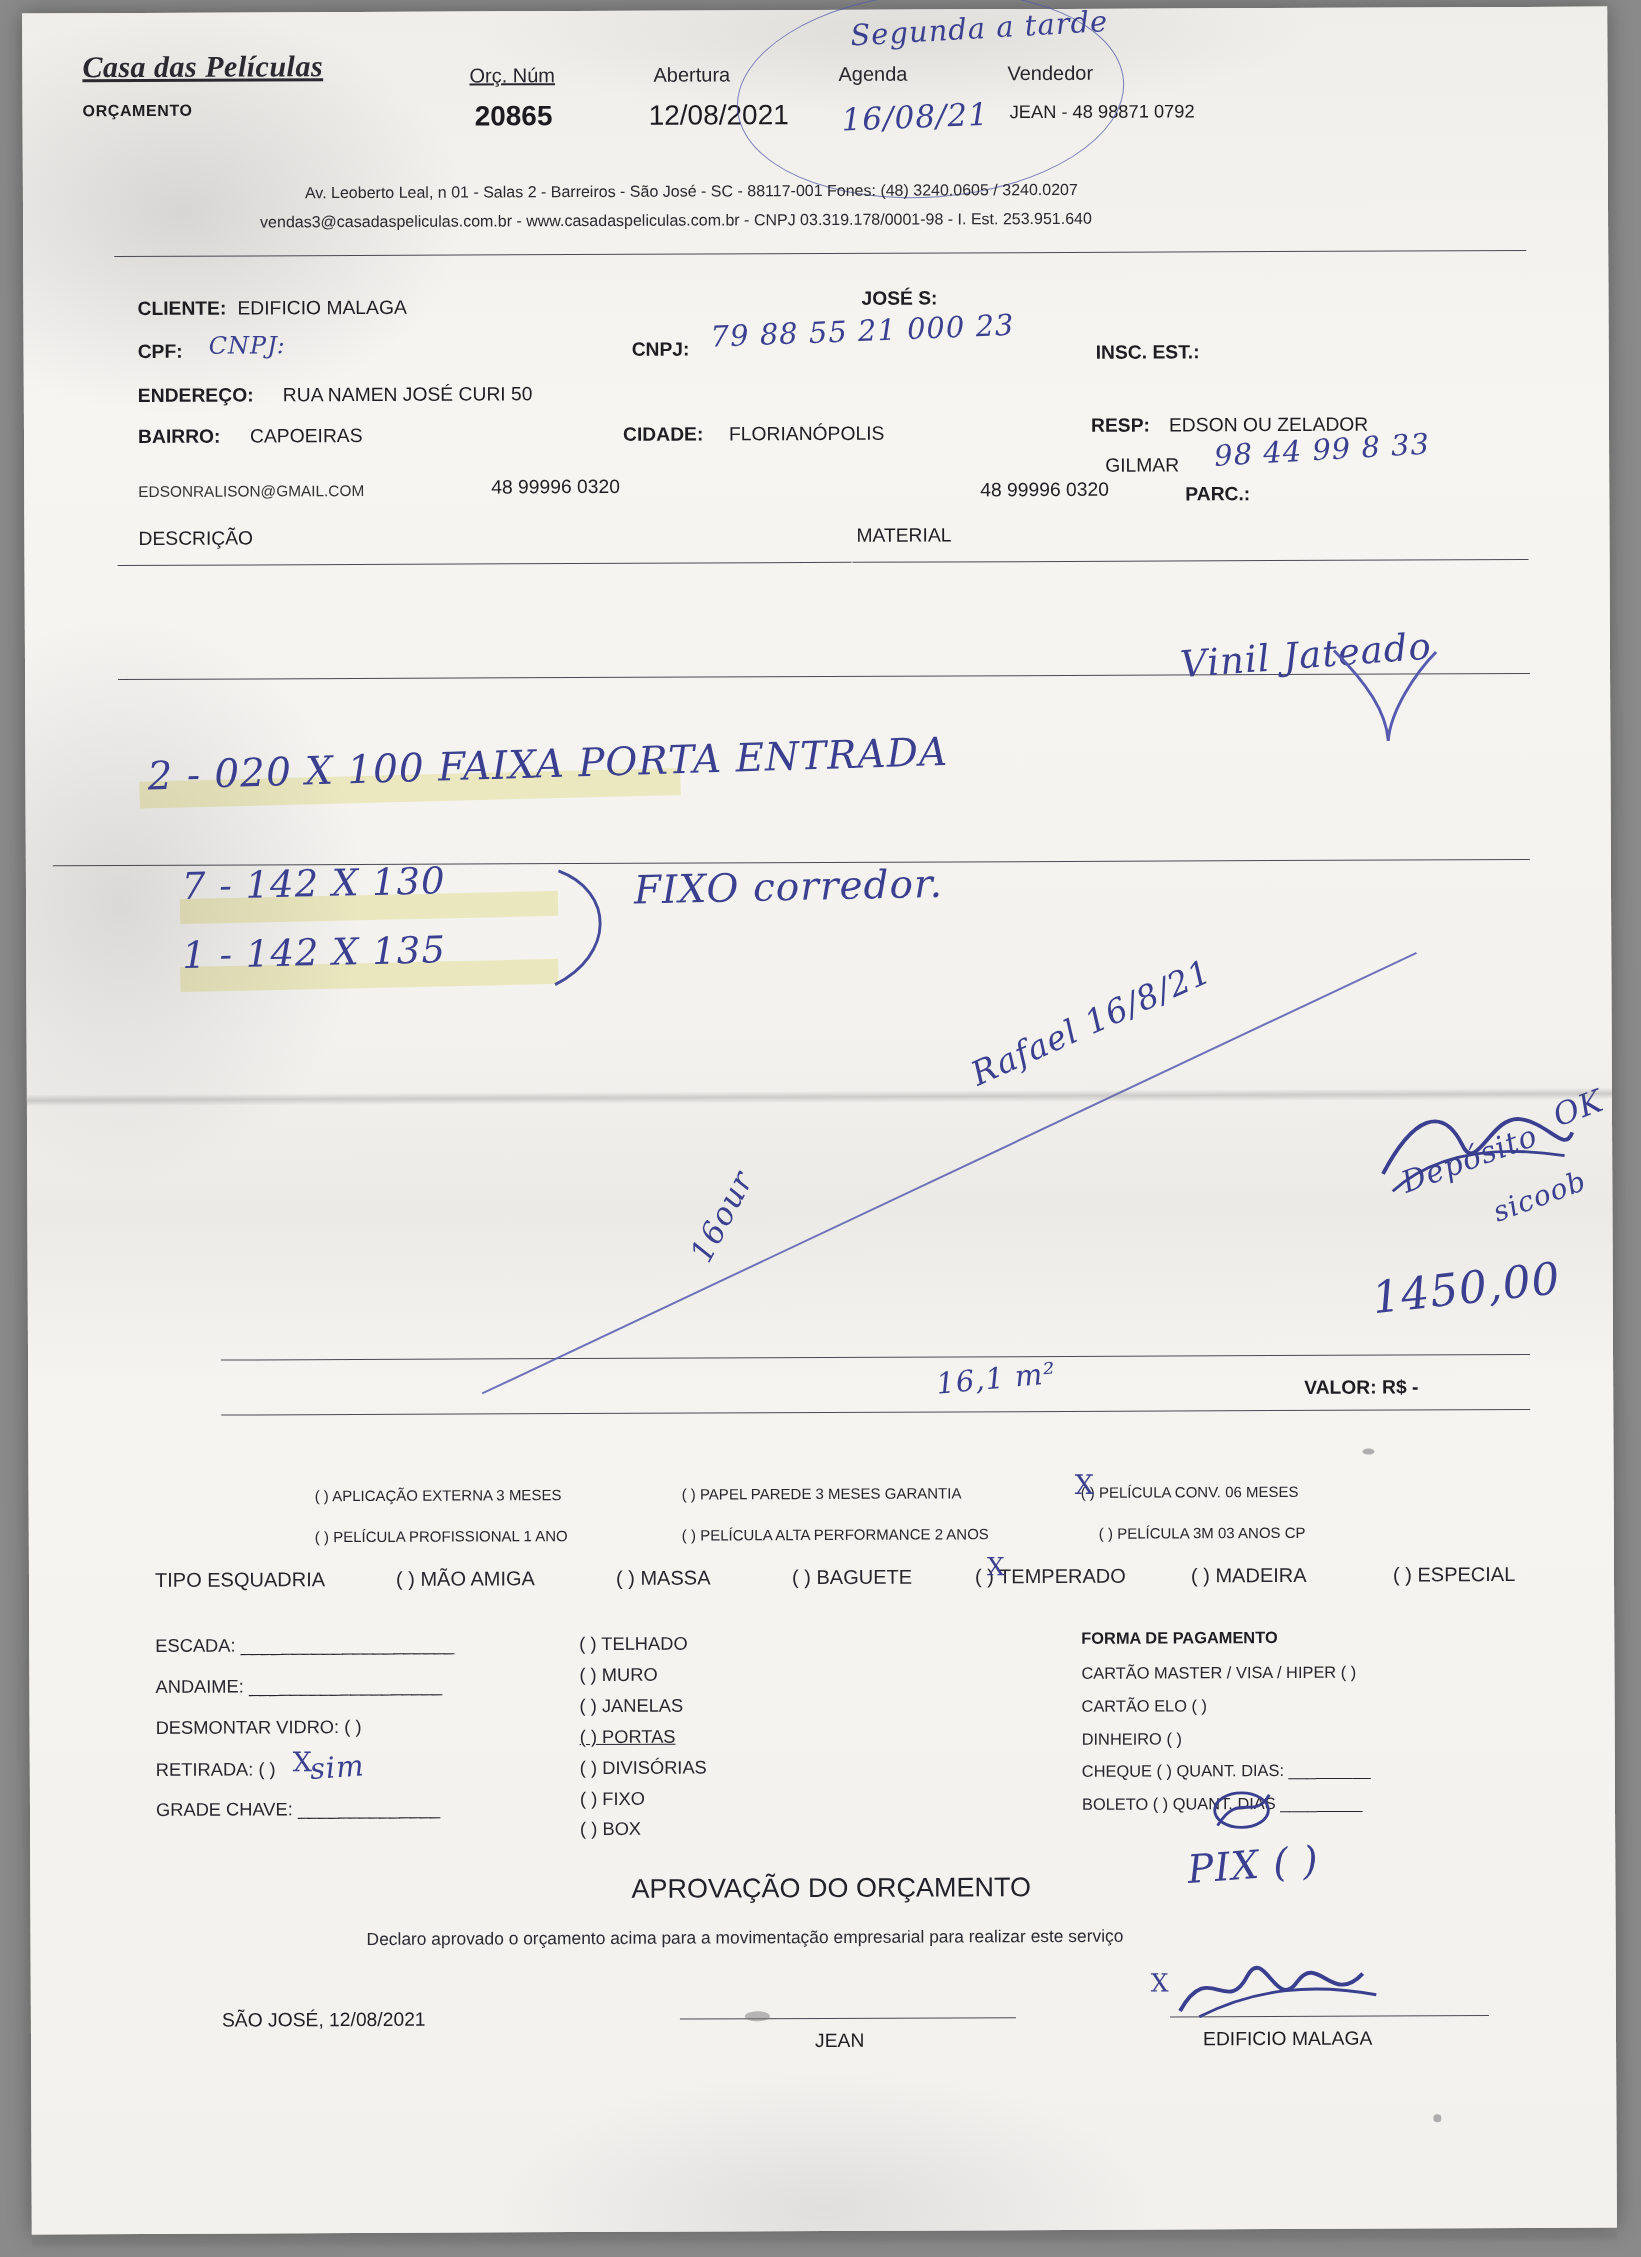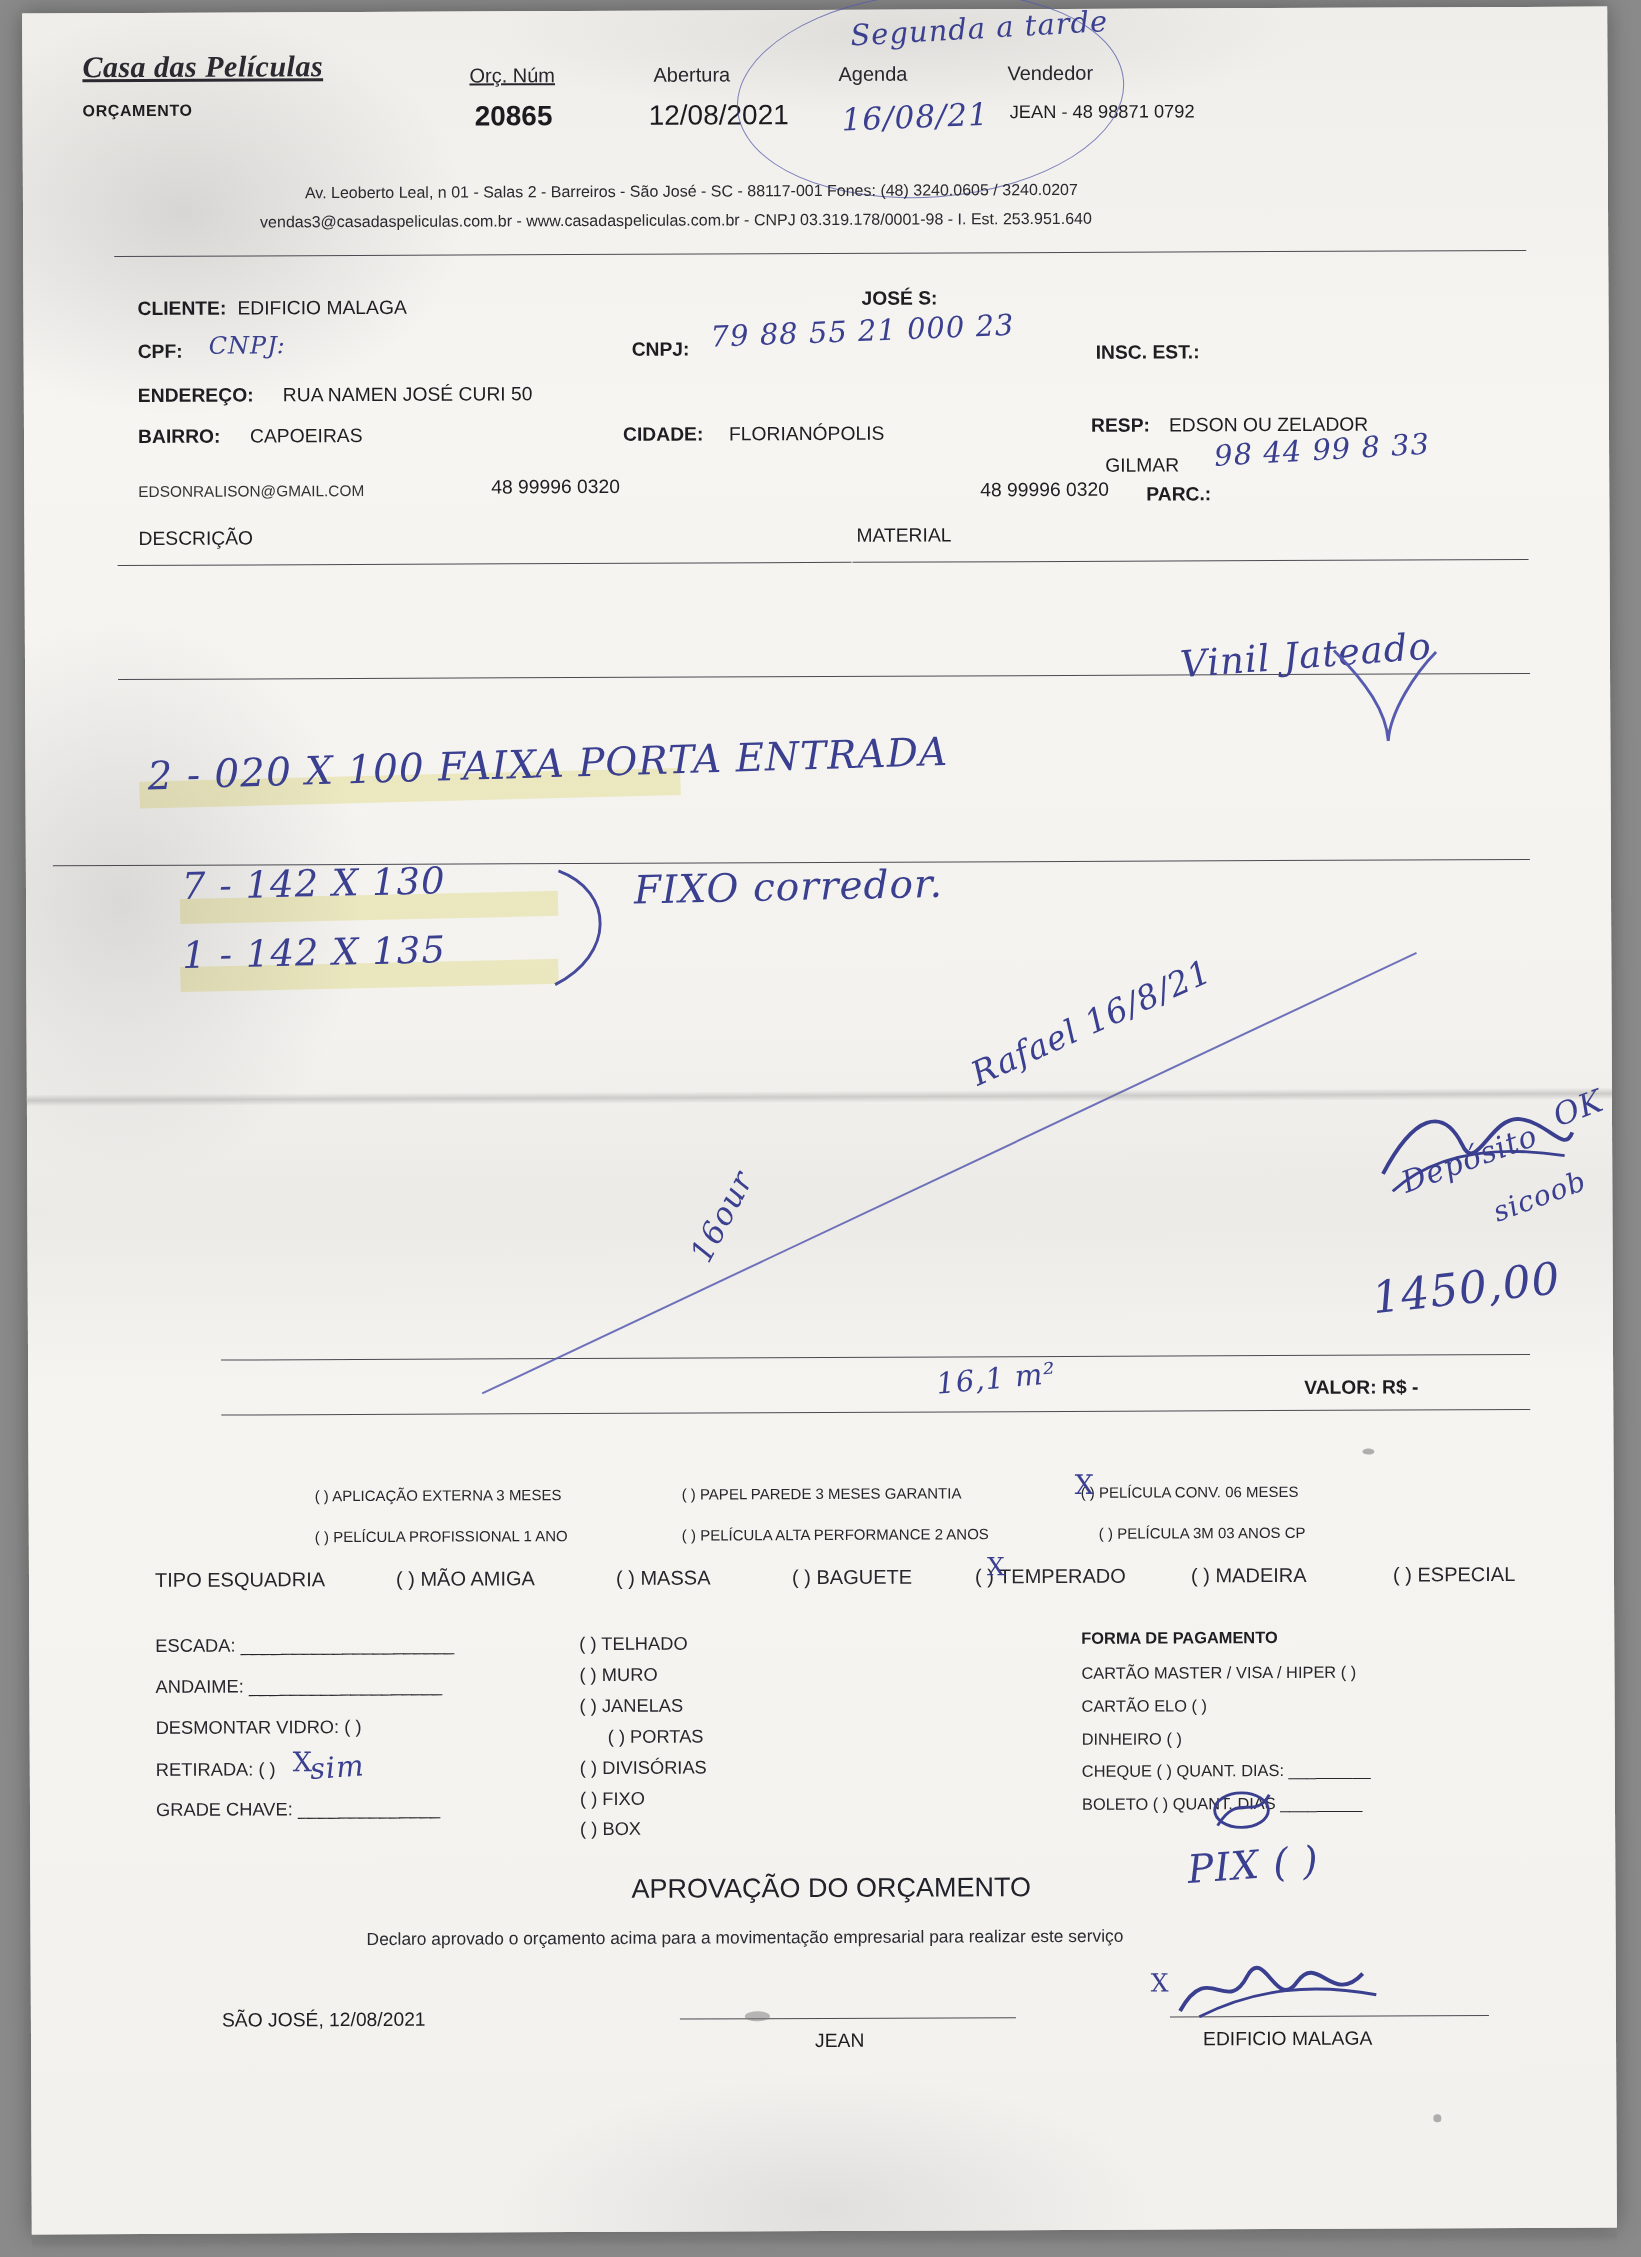--- a/index.html
+++ b/index.html
@@ -168,7 +168,7 @@
       <div class="t fld-val" style="left:1145px; top:406px;">EDSON OU ZELADOR</div>
       <div class="t fld-val" style="left:1081px; top:446px;">GILMAR</div>
       <div class="hw" style="left:1190px; top:425px; font-size:29px; transform:rotate(-3deg);">98 44 99 8 33</div>
-      <div class="t fld-lab" style="left:1122px; top:475px;">PARC.:</div>
+      <div class="t fld-lab" style="left:1161px; top:475px;">PARC.:</div>
 
       <div class="t small" style="left:114px; top:470px;">EDSONRALISON@GMAIL.COM</div>
       <div class="t fld-val" style="left:467px; top:465px;">48 99996 0320</div>

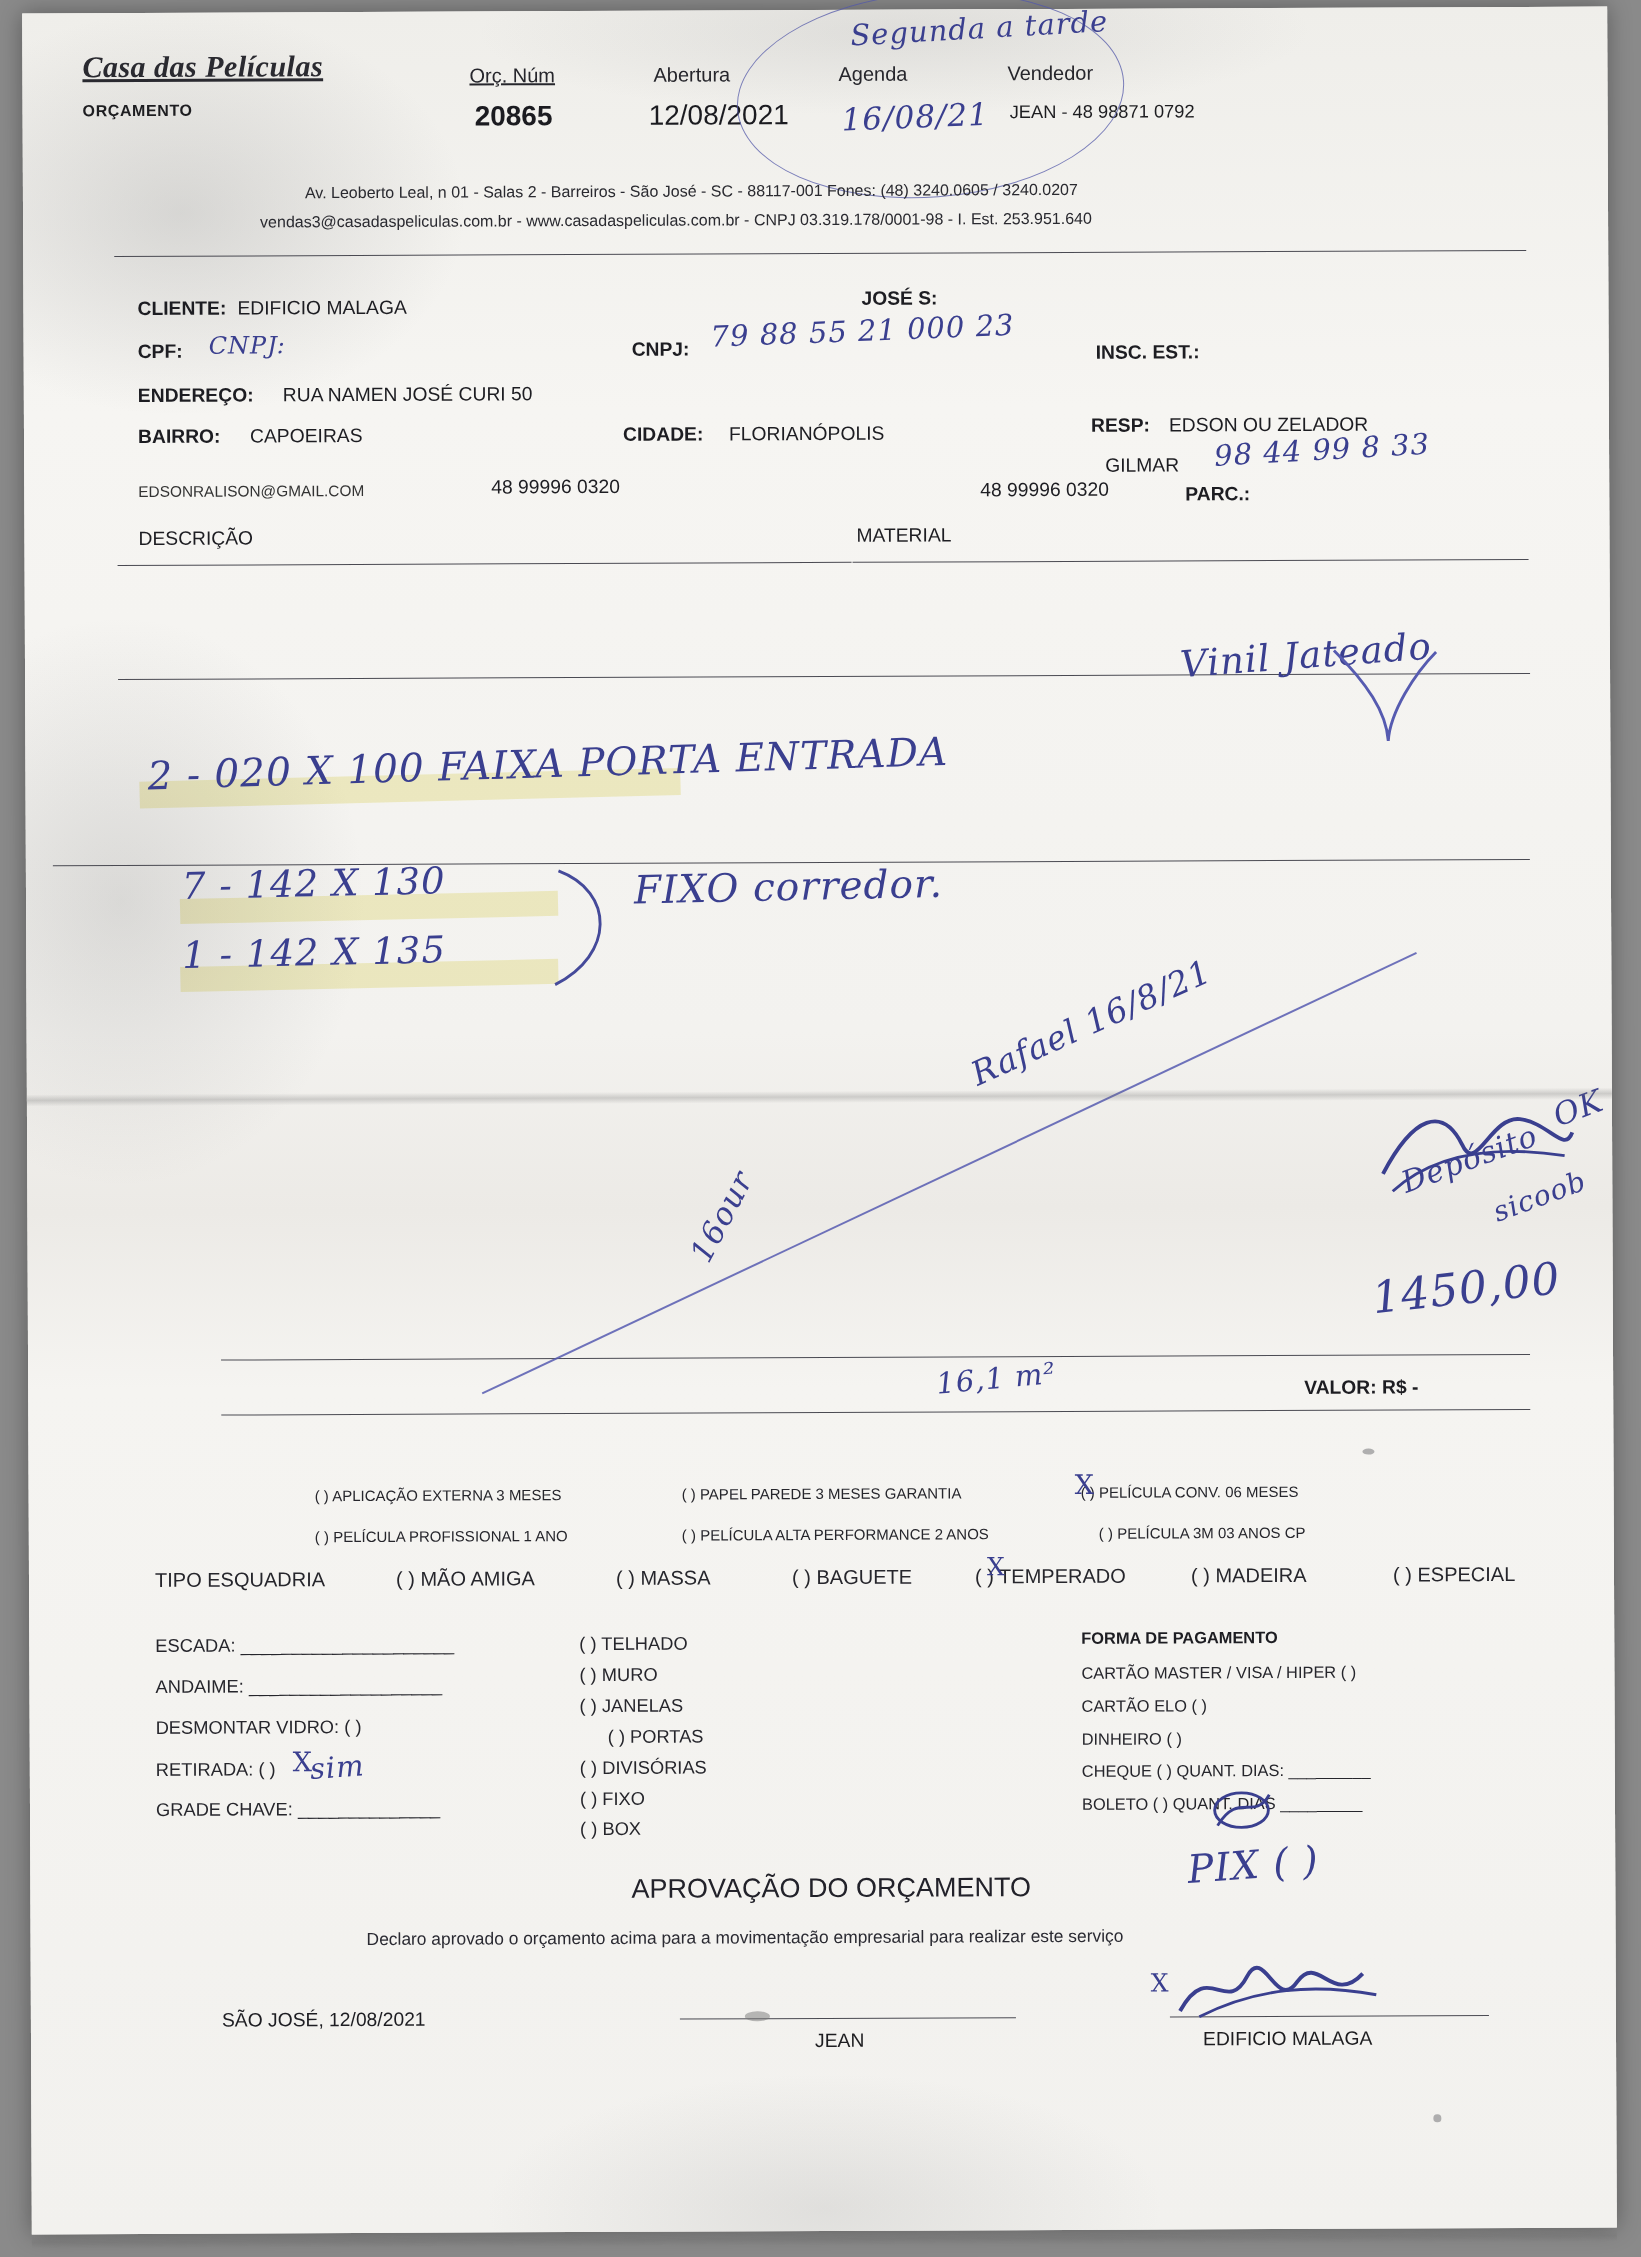--- a/index.html
+++ b/index.html
@@ -252,7 +252,7 @@
       <div class="t sec" style="left:550px; top:1622px;">( ) TELHADO</div>
       <div class="t sec" style="left:550px; top:1653px;">( ) MURO</div>
       <div class="t sec" style="left:550px; top:1684px;">( ) JANELAS</div>
-      <div class="t sec" style="left:578px; top:1715px;">( ) PORTAS</div>
+      <div class="t sec" style="left:550px; top:1715px;text-decoration:underline;">( ) PORTAS</div>
       <div class="t sec" style="left:550px; top:1746px;">( ) DIVISÓRIAS</div>
       <div class="t sec" style="left:550px; top:1777px;">( ) FIXO</div>
       <div class="t sec" style="left:550px; top:1807px;">( ) BOX</div>

